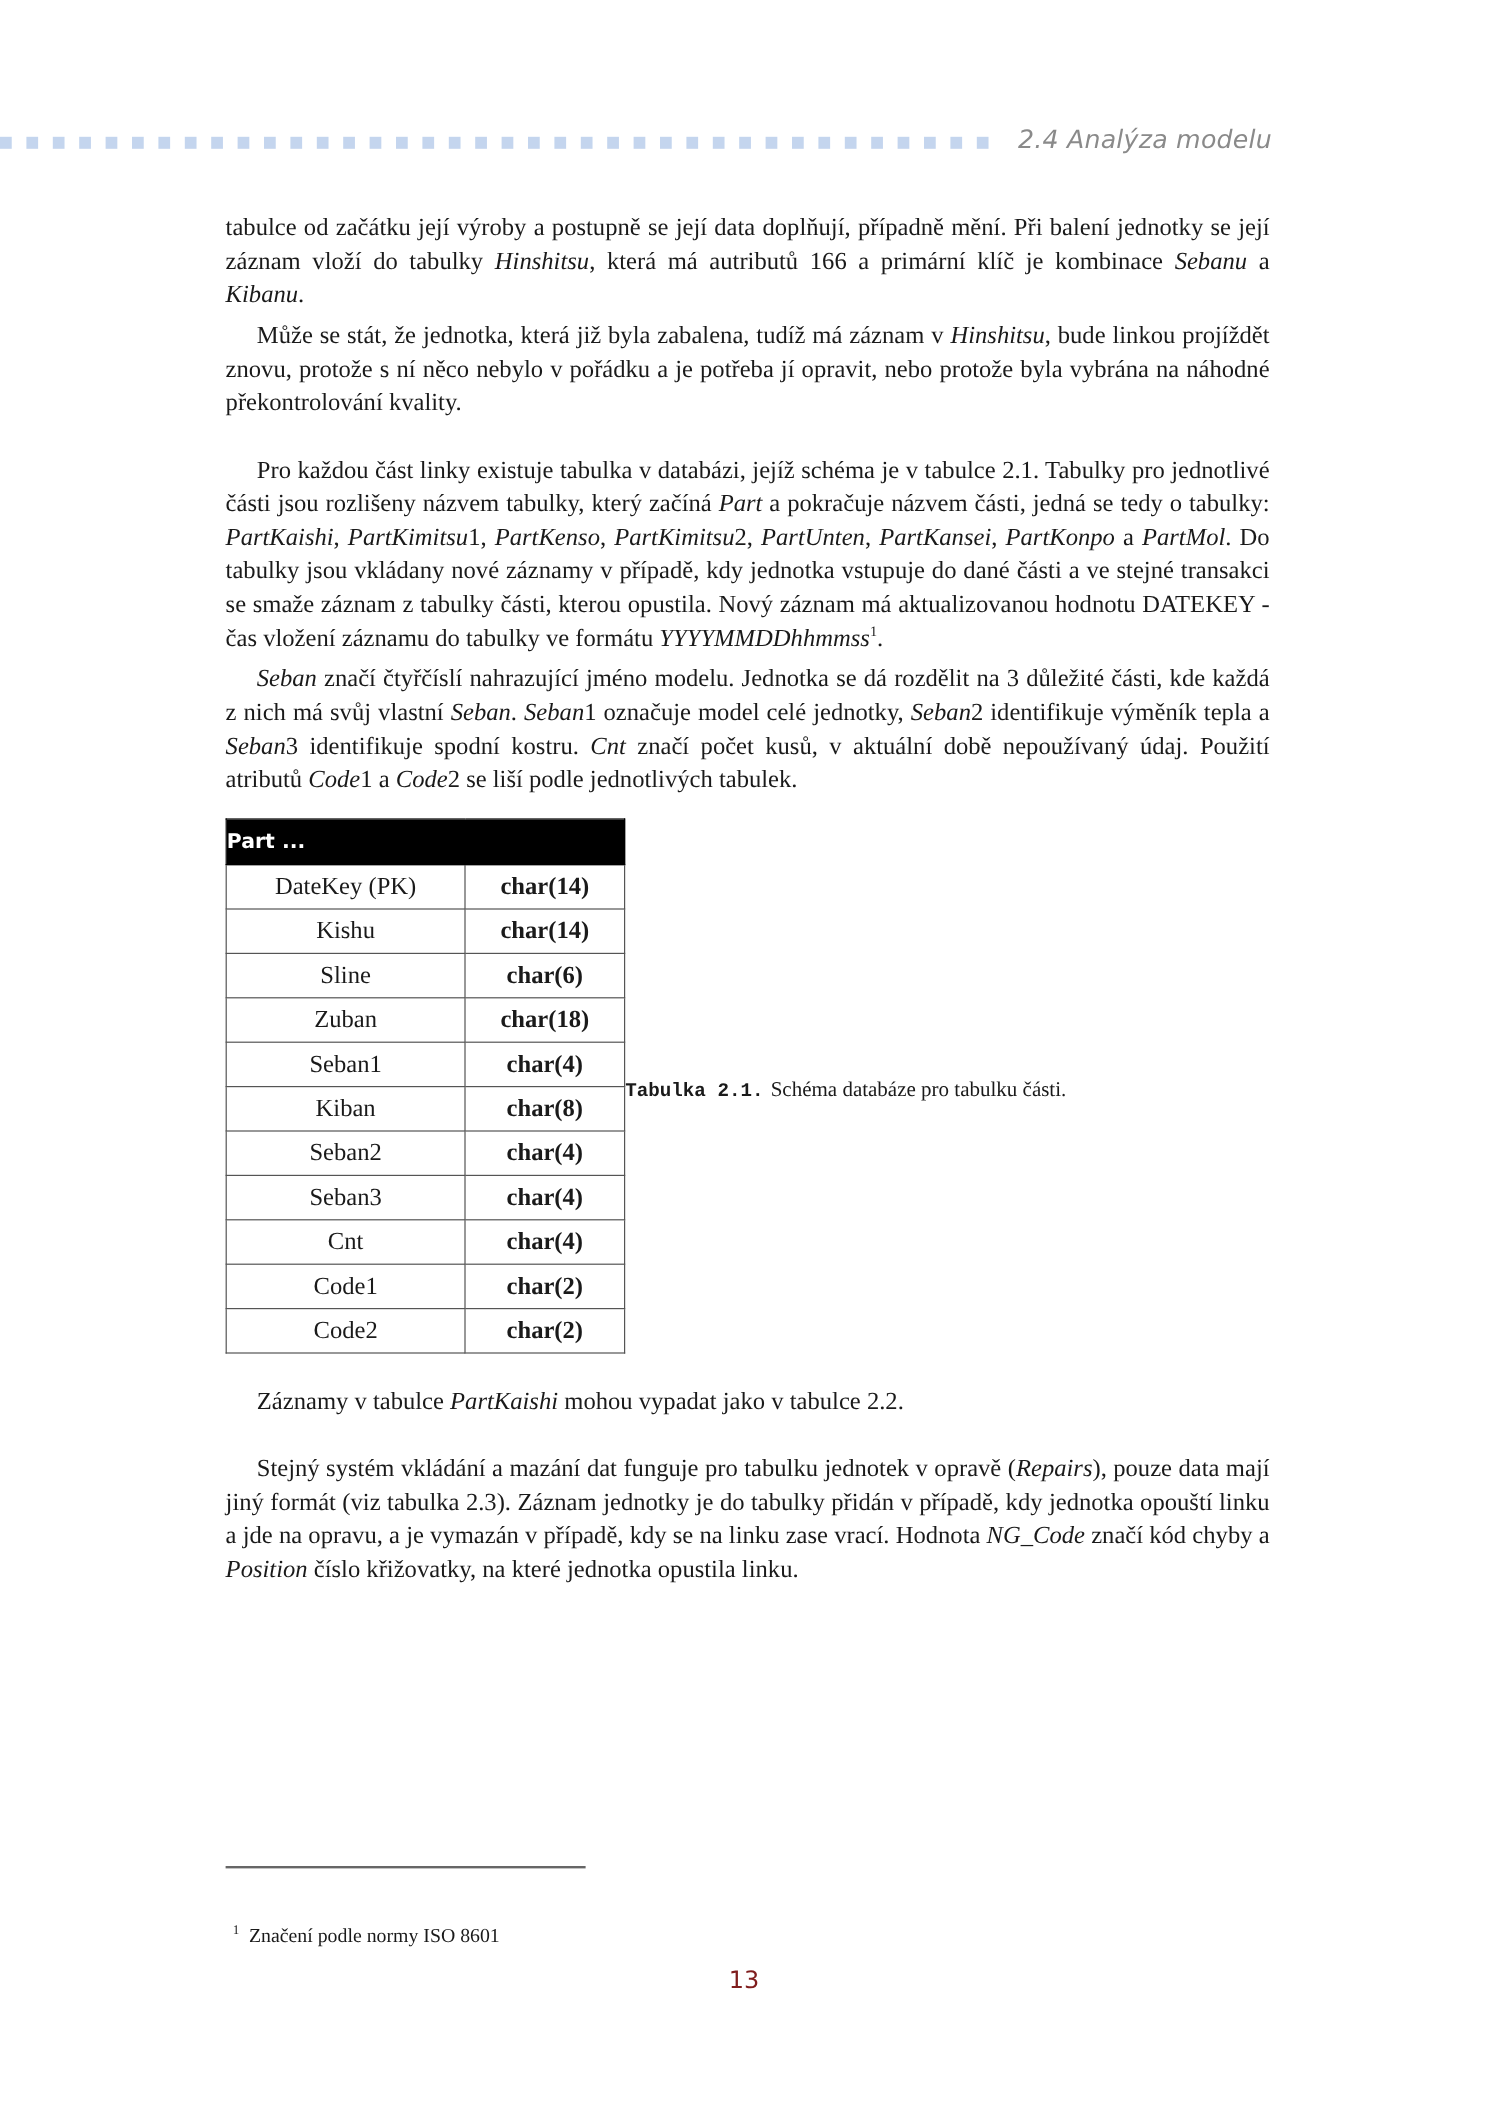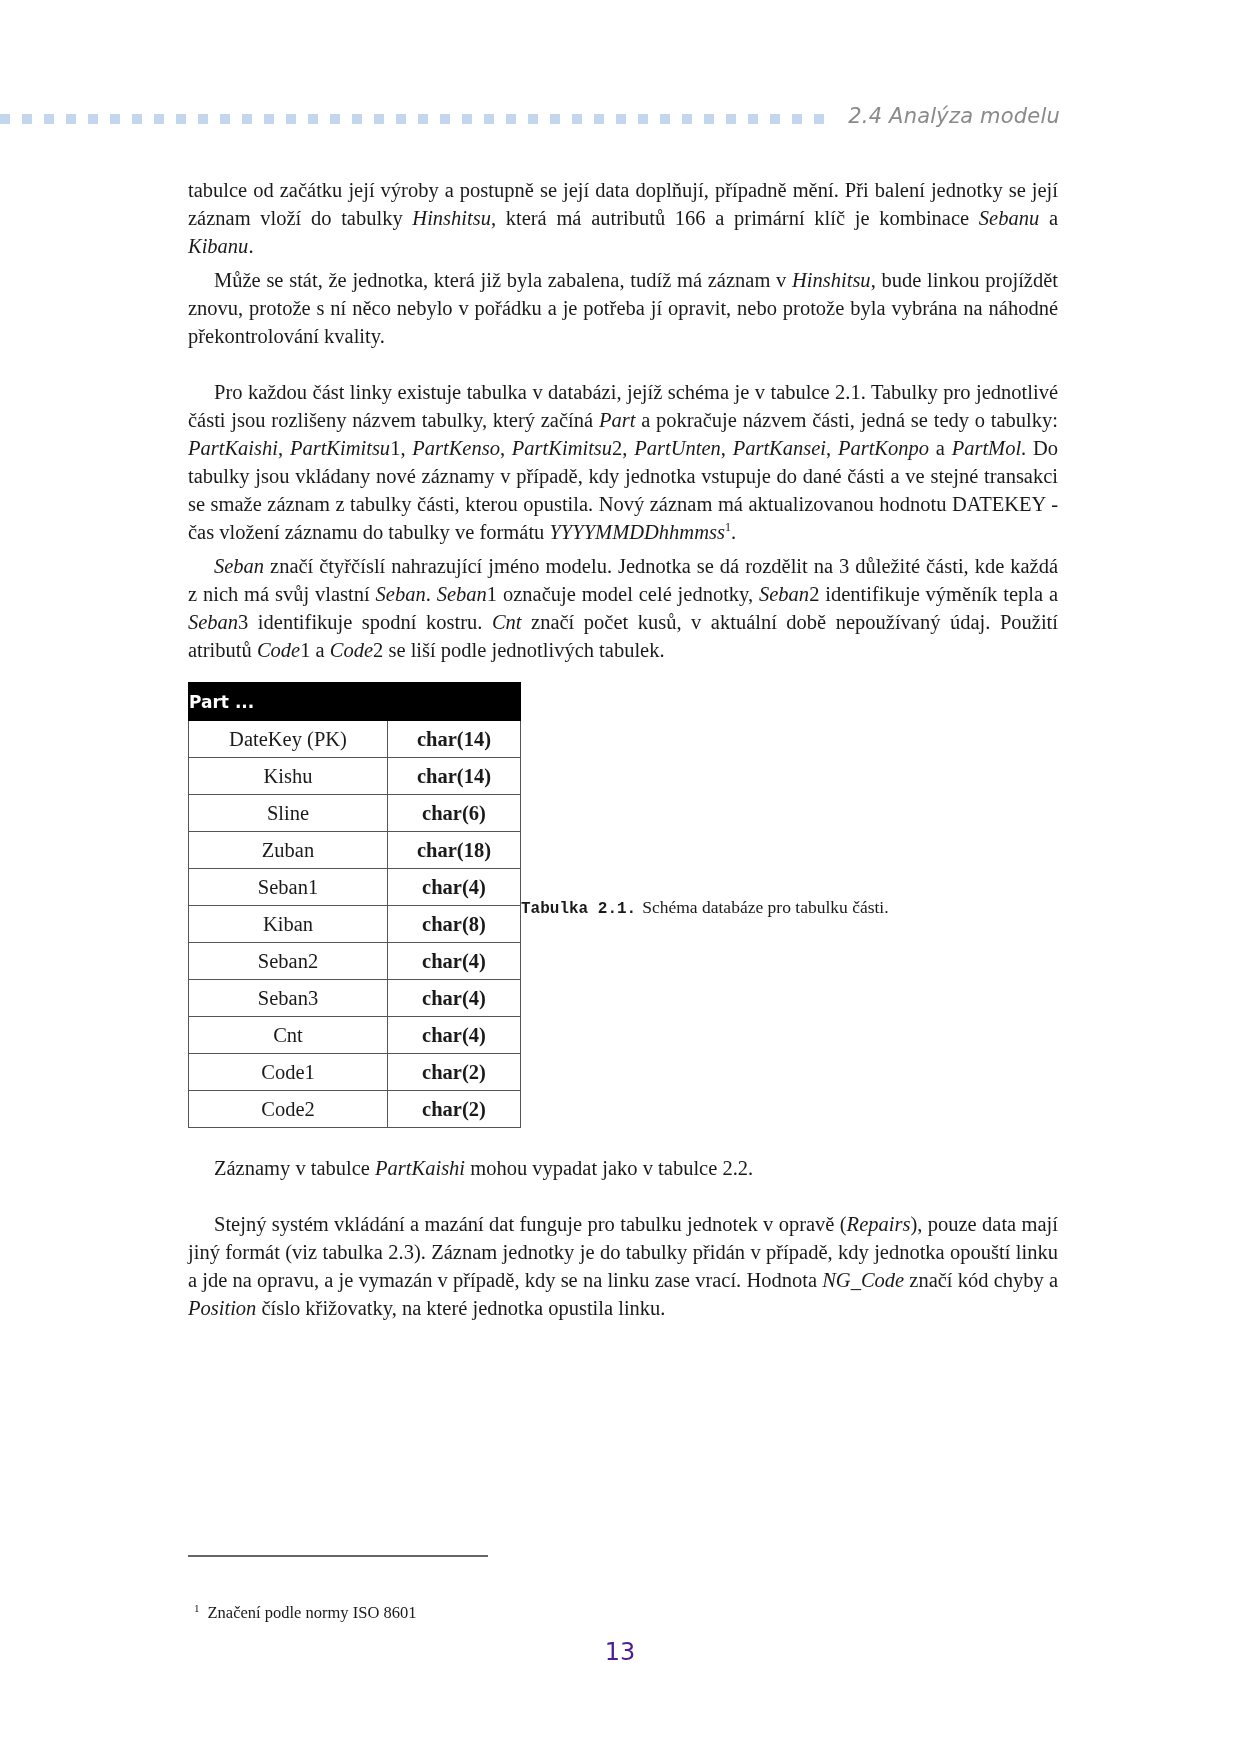--- a/index.html
+++ b/index.html
@@ -32,7 +32,7 @@
   .footnote { position:absolute; left:194px; top:1565px; font-family:"Liberation Serif", serif; font-size:16.5px;margin-top:38px; }
   .footnote sup { font-size:11px; margin-right:8px; }
   .page-number { position:absolute; left:0; width:1240px; top:1638px; text-align:center;
-                 font-family:"DejaVu Sans", sans-serif; font-size:24px; color:#4c1d95; }
+                 font-family:"DejaVu Sans", sans-serif; font-size:20px; color:#7f1d1d; }
 </style>
 </head>
 <body>

